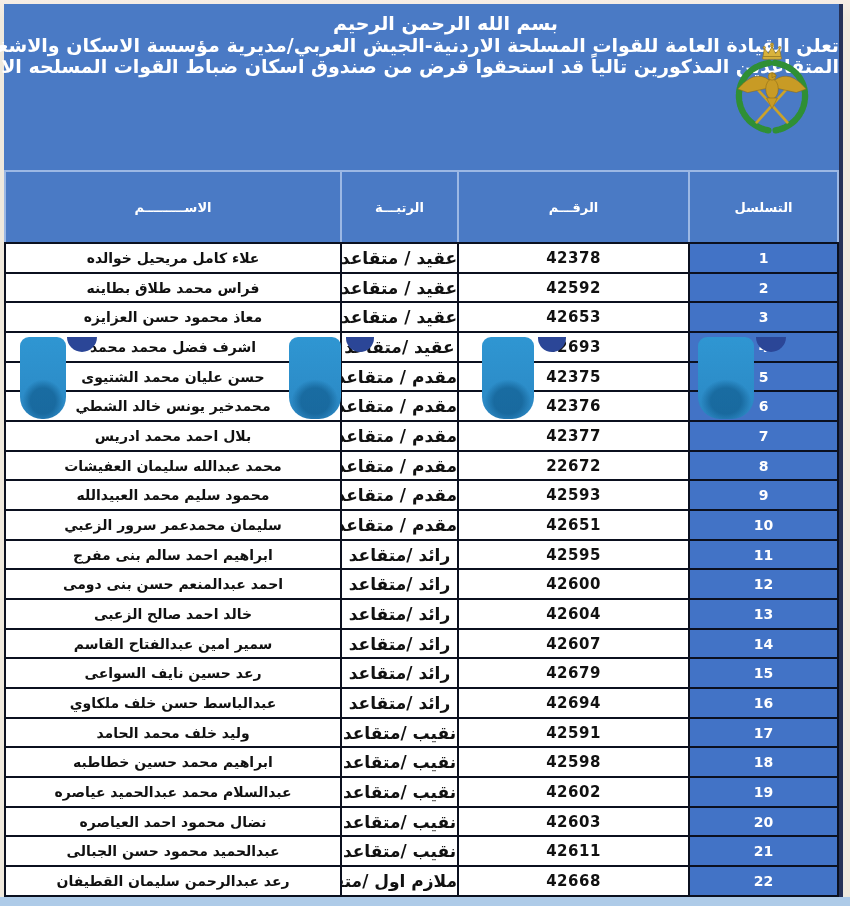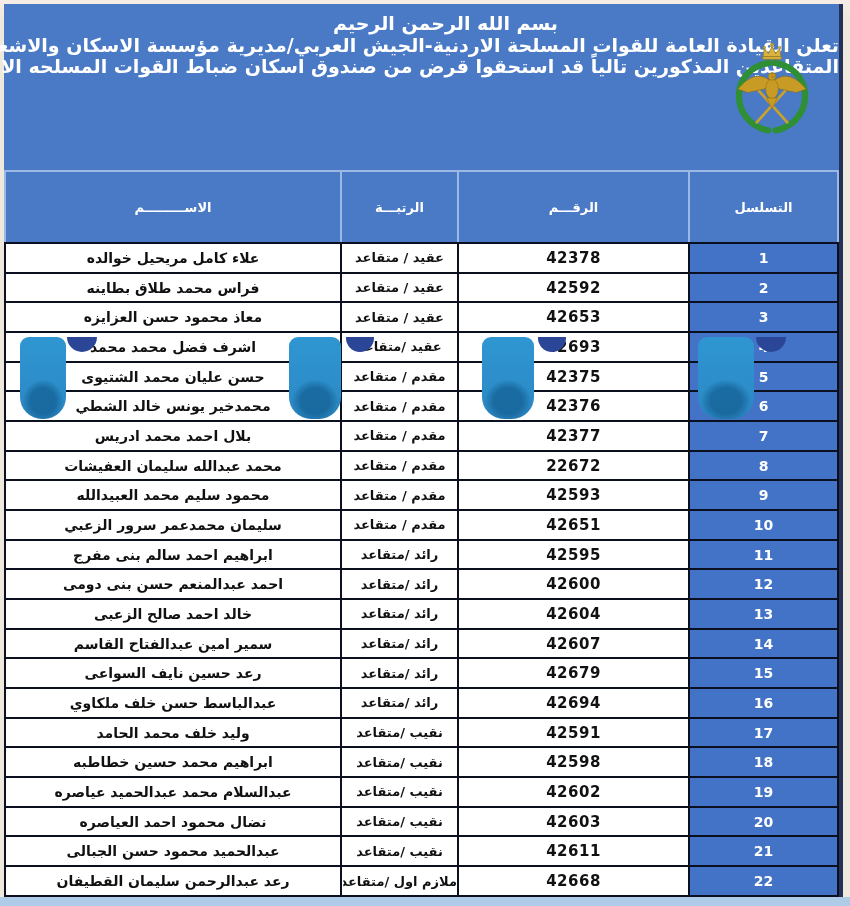--- a/index.html
+++ b/index.html
@@ -48,7 +48,7 @@
   }
   td.serial { background:#4273c6; color:#ffffff; font-size:14px; }
   td.num    { font-size:15px; letter-spacing:0.5px; }
-  td.rank   { font-size:13px;border-radius:12px; }
+  td.rank   { font-size:17px; }
   td.name   { font-size:14px; }
   
   .capsule {

